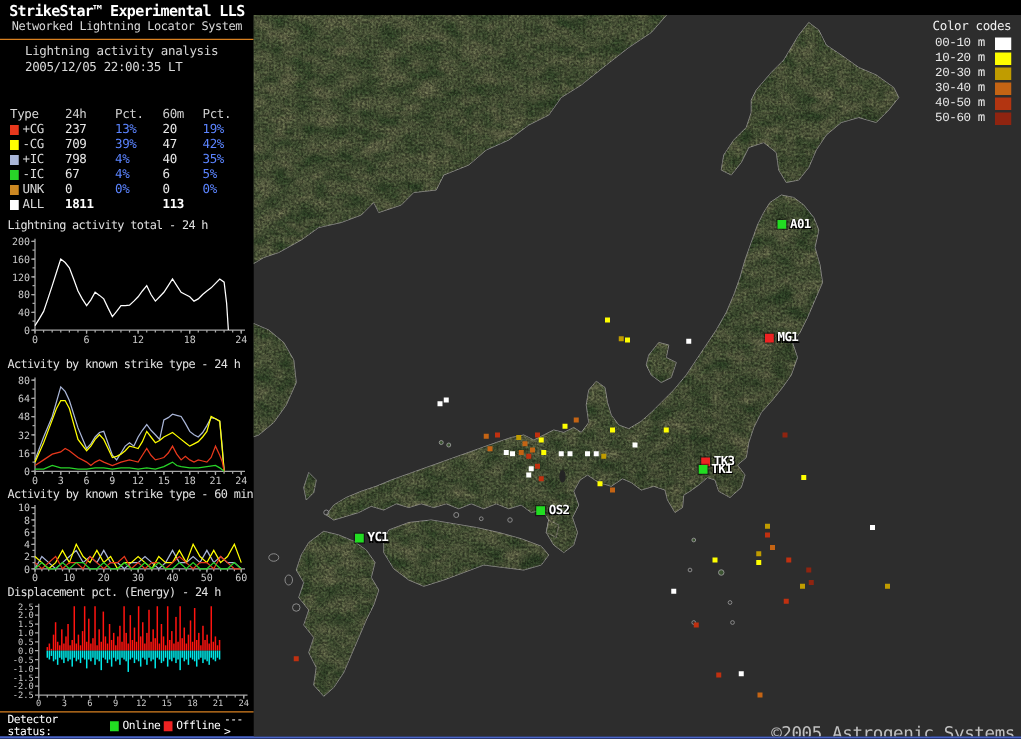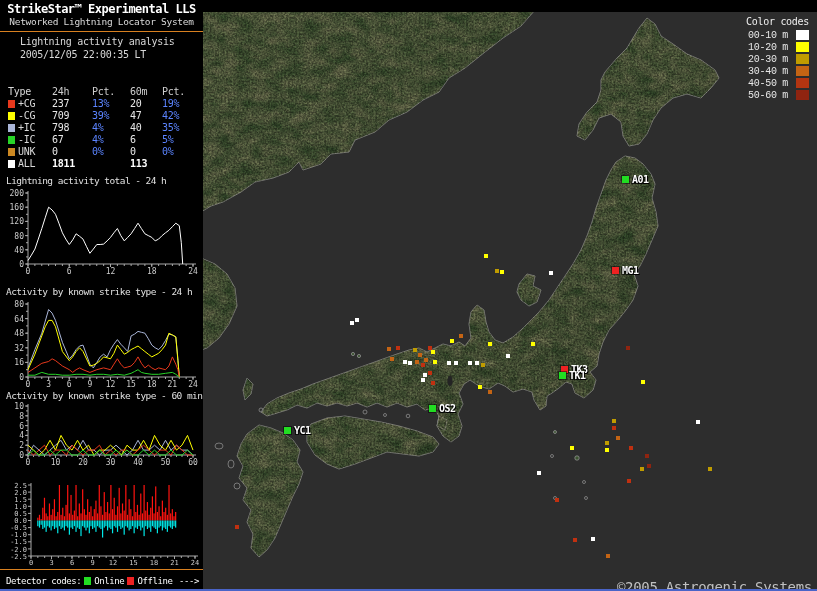--- a/index.html
+++ b/index.html
@@ -331,6 +331,7 @@
         <polyline points="27.0,53.0 32.5,48.1 38.0,53.0 43.5,53.0 49.0,48.1 54.5,53.0 60.0,48.1 65.5,48.1 71.0,53.0 76.5,53.0 82.0,48.1 87.5,53.0 93.0,53.0 98.5,48.1 104.0,53.0 109.5,53.0 115.0,48.1 120.5,53.0 126.0,48.1 131.5,53.0 137.0,53.0 142.5,48.1 148.0,53.0 153.5,48.1 159.0,53.0 164.5,53.0 170.0,48.1 175.5,53.0 181.0,53.0 186.5,48.1 192.0,53.0" fill="none" stroke="#28d428" stroke-width="1"></polyline>
       </svg>
 
+    <div class="sb-abs chart-title" style="top:469px">Displacement pct. (Energy) - 24 h</div>
     <svg id="chart3" class="chart-svg" style="top:481px" width="200" height="86">
         <line x1="30" y1="2" x2="30" y2="75" stroke="#a8a8a8"></line>
         <line x1="30" y1="75" x2="197" y2="75" stroke="#a8a8a8"></line>

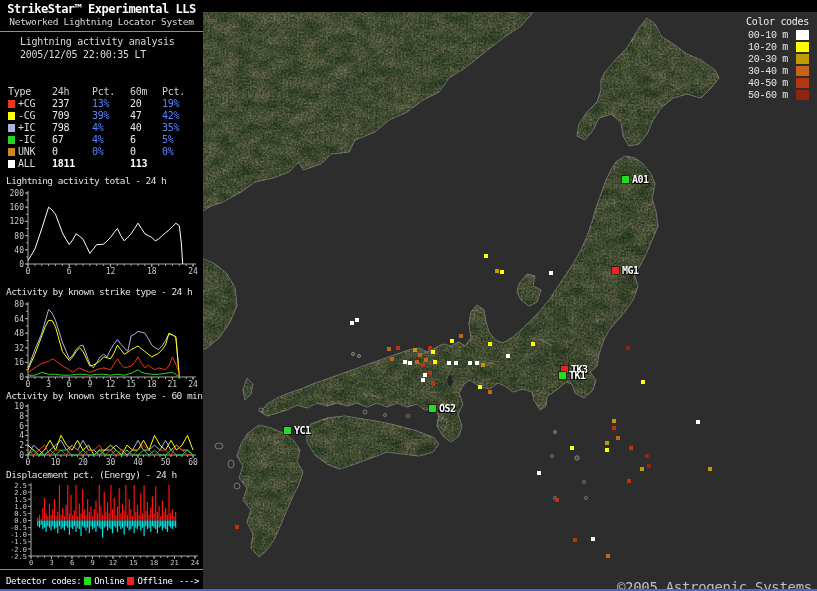--- a/index.html
+++ b/index.html
@@ -572,7 +572,7 @@
 
     <div class="orange-line" style="top:569px"></div>
     <div id="status-bar">
-      <span>Detector codes:</span>
+      <span>Detector status:</span>
       <span class="st-sw" id="sw-online" style="background: rgb(34, 221, 34);"></span>
       <span>Online</span>
       <span class="st-sw" id="sw-offline" style="background: rgb(238, 34, 34);"></span>

